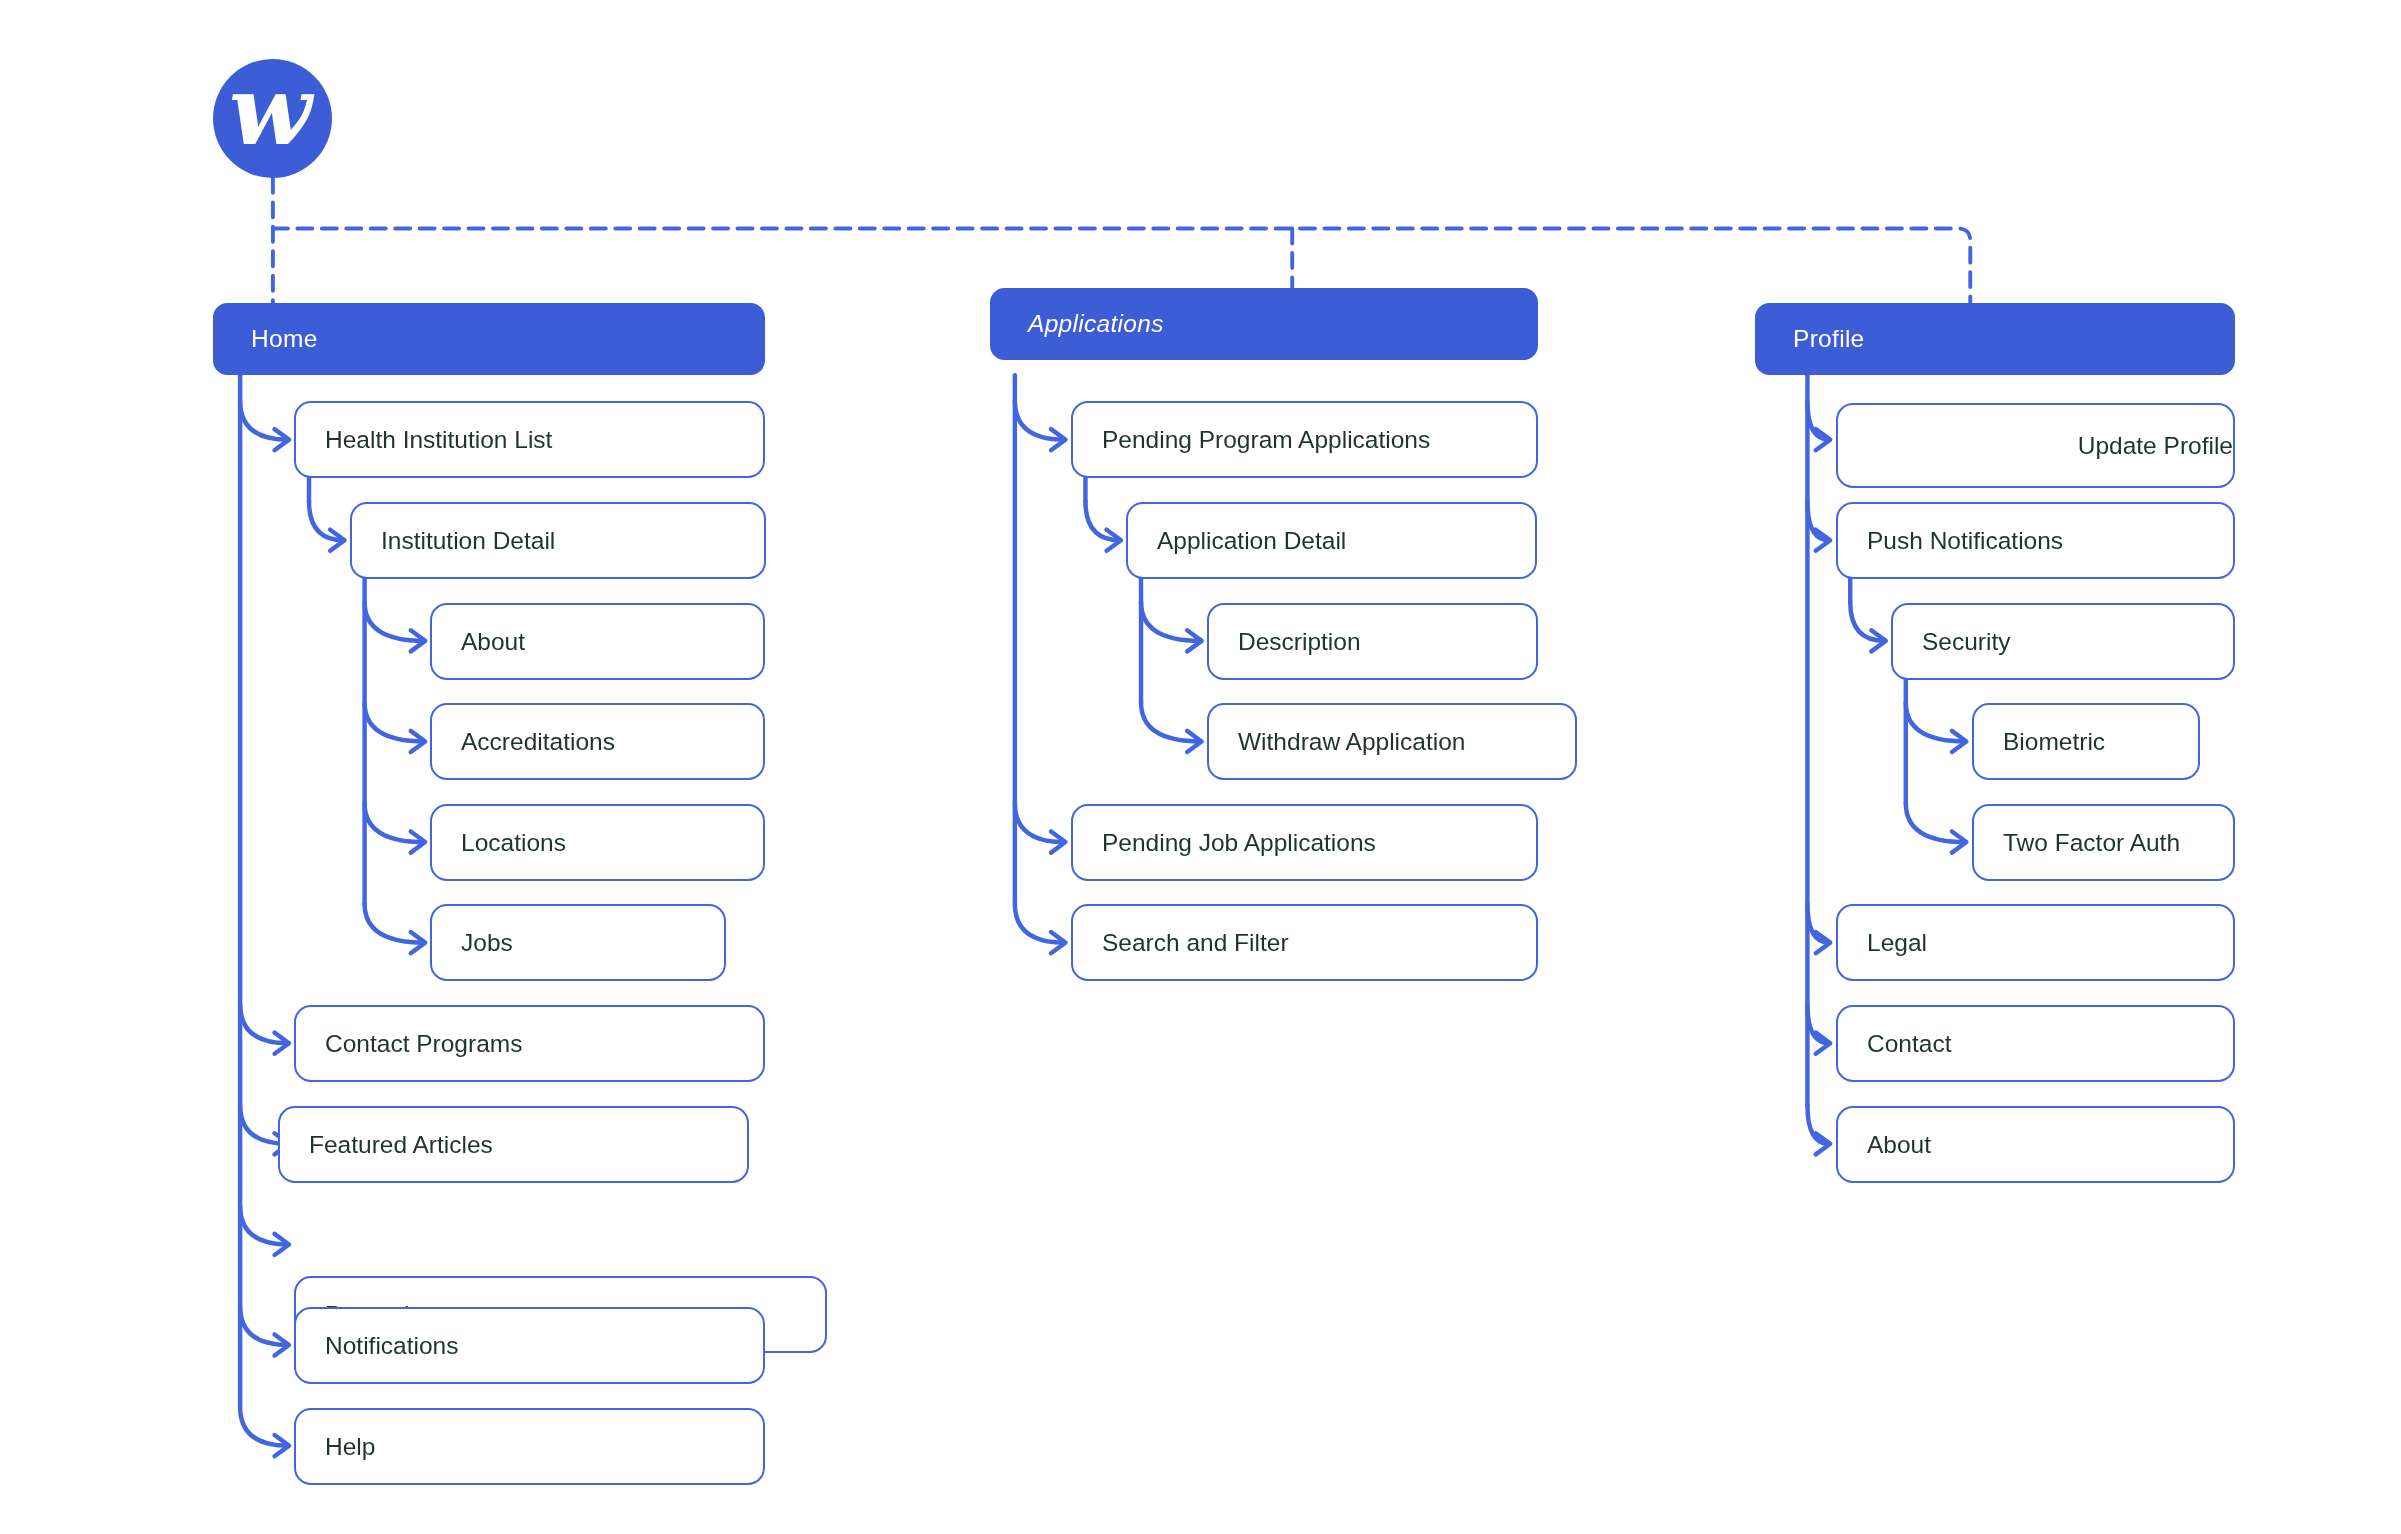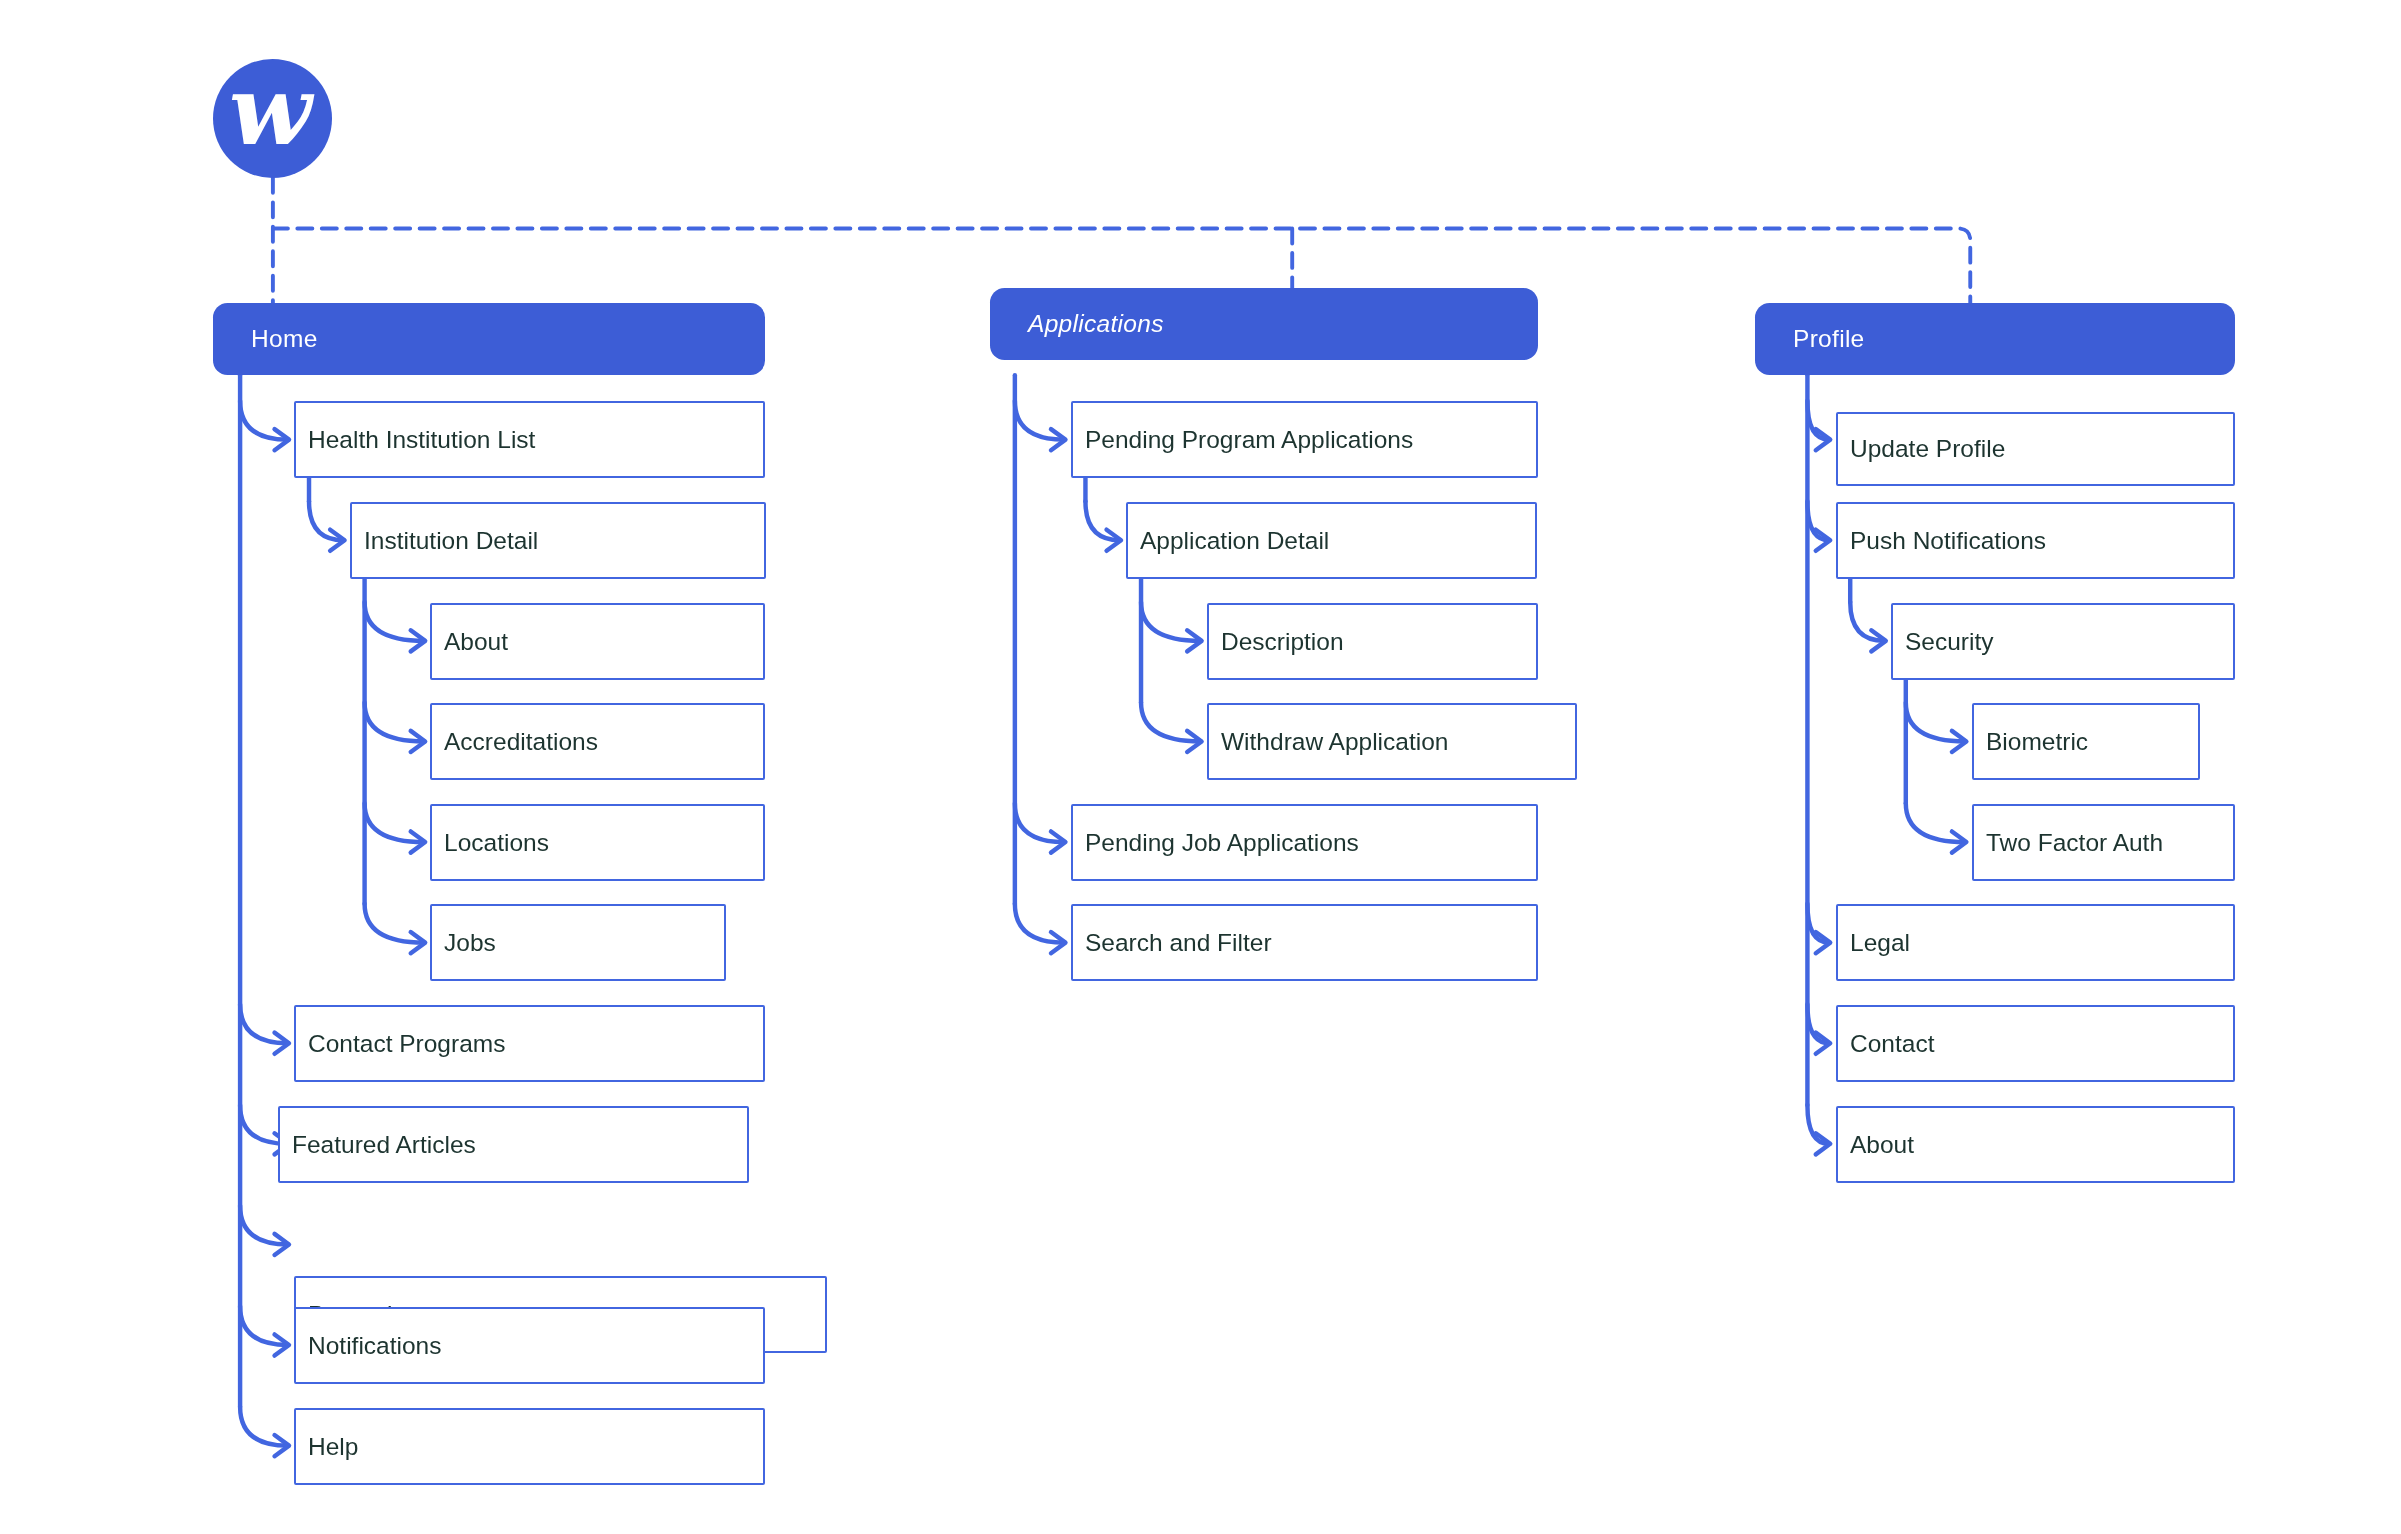--- a/index.html
+++ b/index.html
@@ -14,8 +14,8 @@
         display:flex;align-items:center;box-sizing:border-box;padding-left:38px;
         color:#ffffff;font-size:24.5px;font-weight:500;letter-spacing:0.3px;}
   .node{position:absolute;background:#ffffff;border:2.8px solid var(--blue-stroke,#4266e0);
-        border-radius:2px;display:flex;align-items:center;box-sizing:border-box;
-        padding-left:12px;color:var(--ink,#1d3430);font-size:24.5px;font-weight:400;}
+        border-radius:17px;display:flex;align-items:center;box-sizing:border-box;
+        padding-left:29px;color:var(--ink,#1d3430);font-size:24.5px;font-weight:400;}
 </style>
 </head>
 <body>

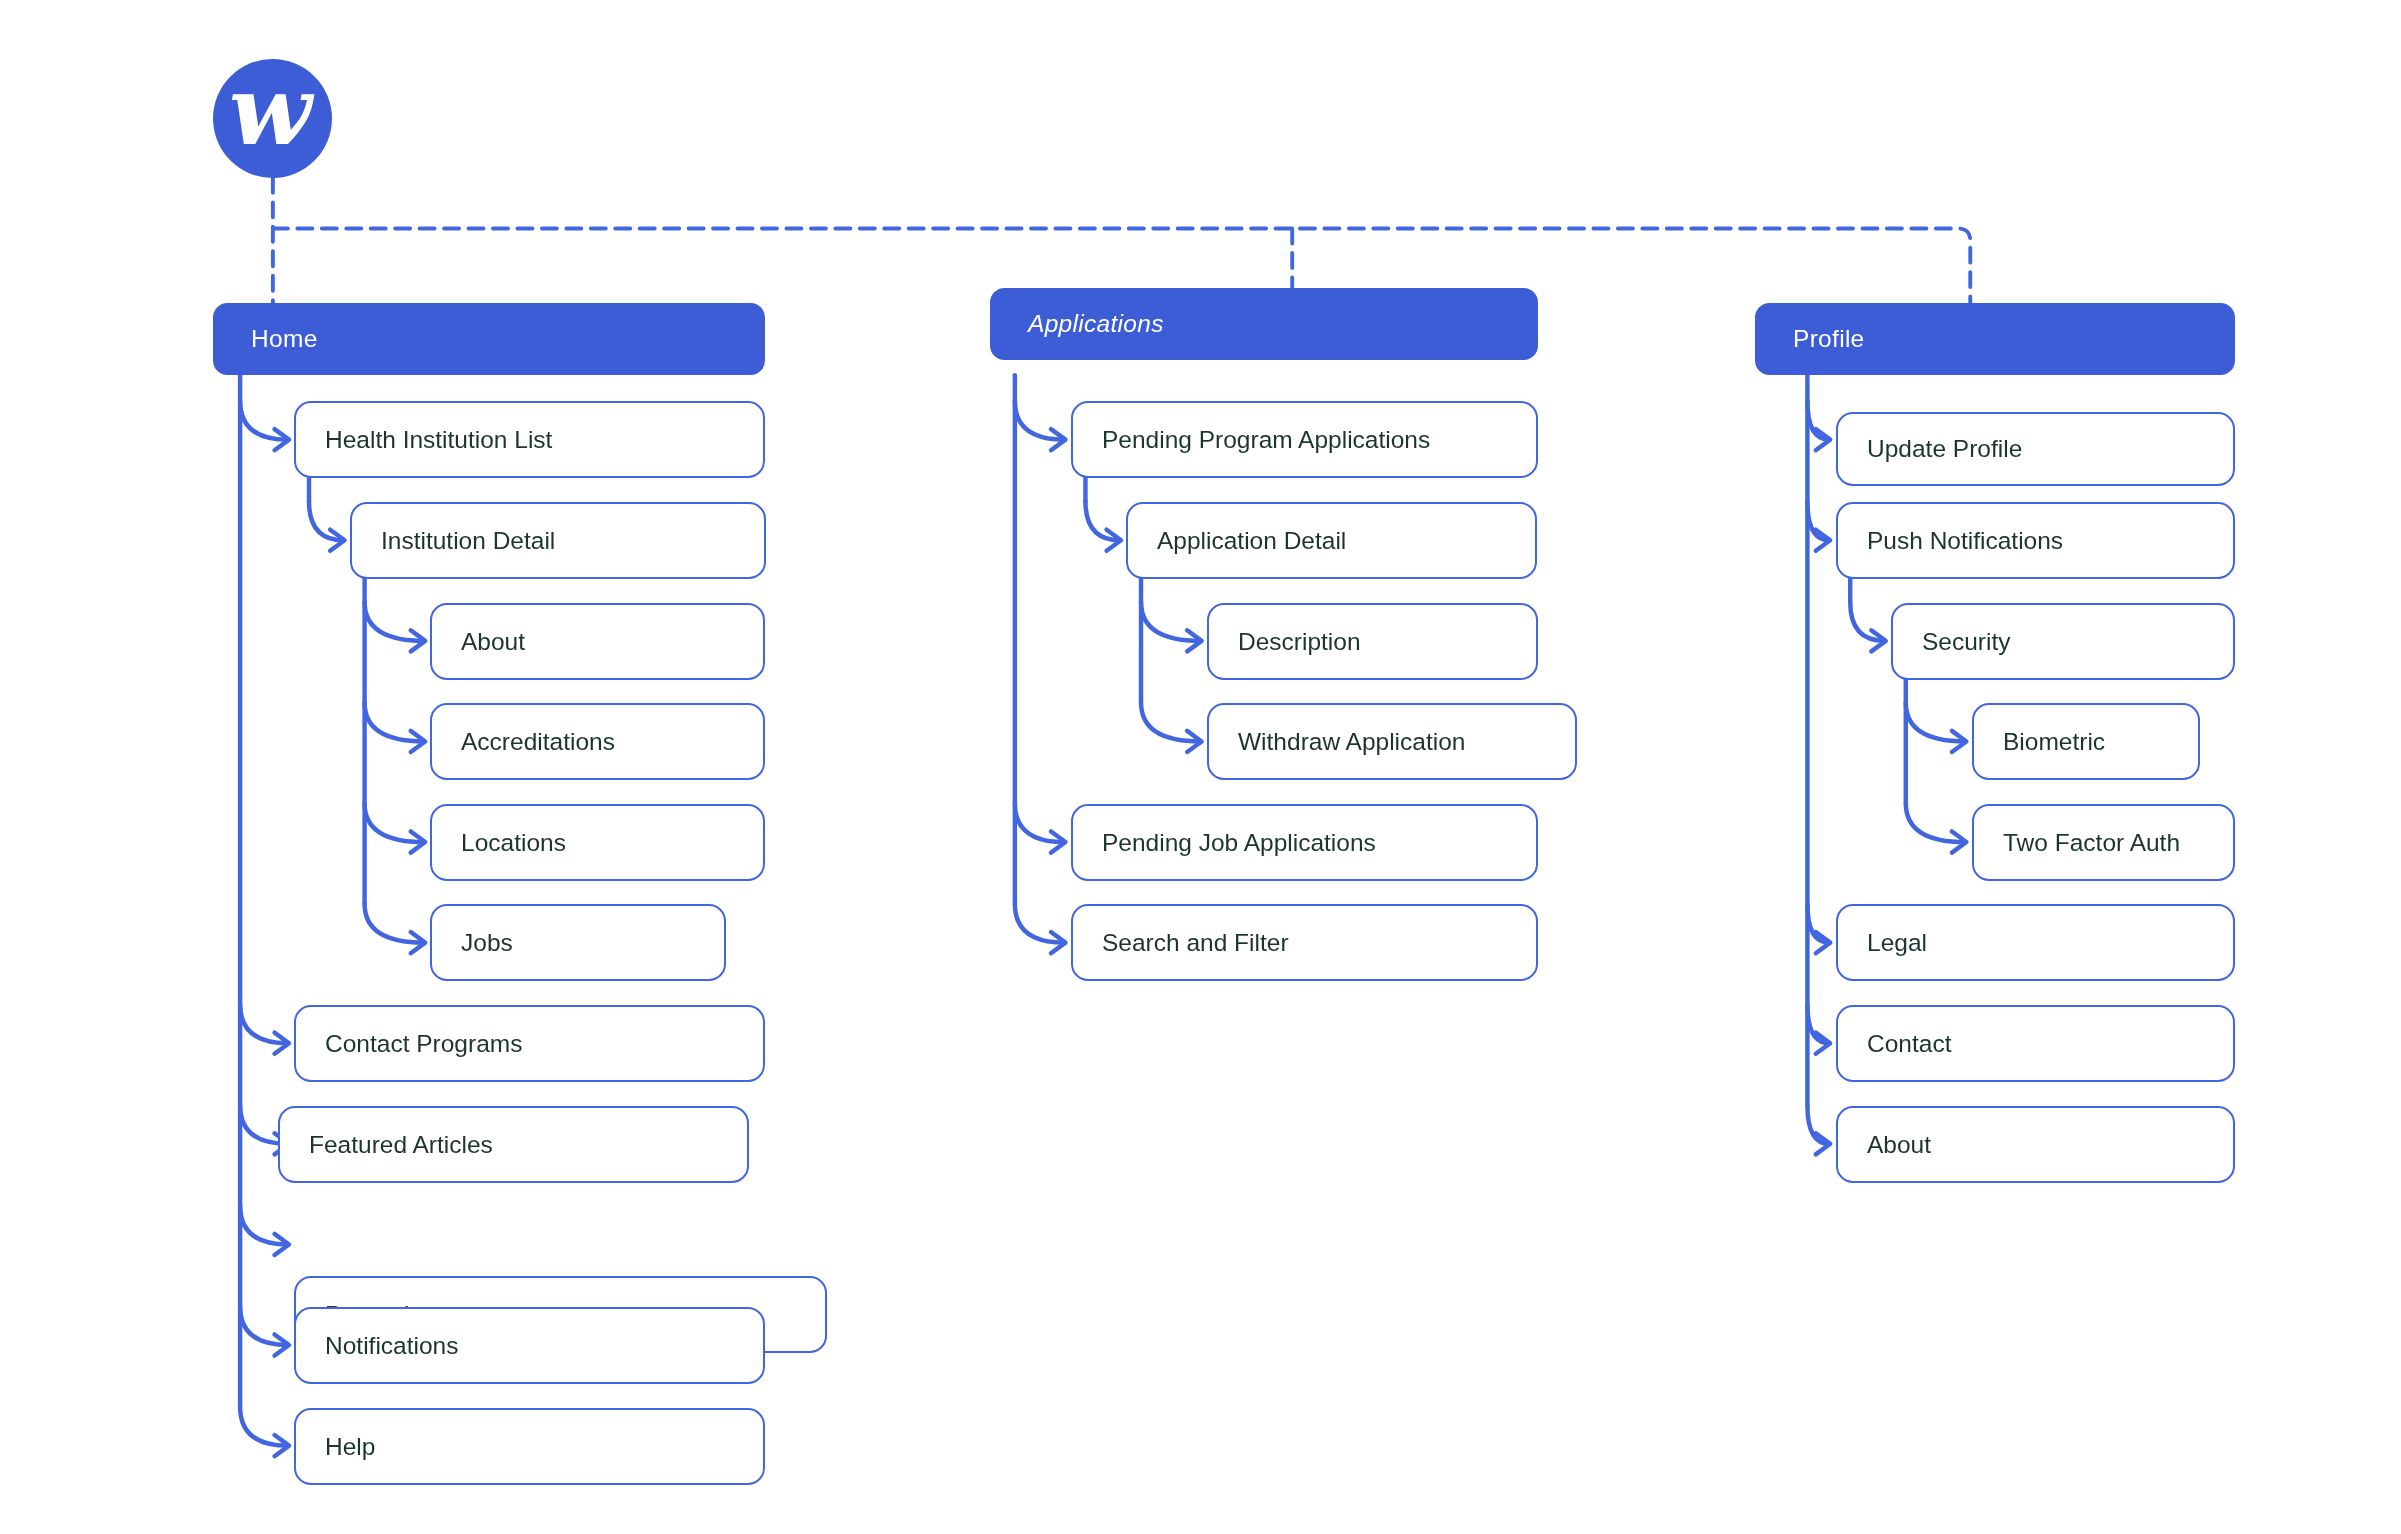--- a/index.html
+++ b/index.html
@@ -151,7 +151,7 @@
       <div class="header-node" style="left: 1755px; top: 303px; width: 480px; height: 72px;">
         <span>Profile</span>
       </div>
-      <div class="node" style="left: 1836px; top: 412px; width: 399px; height: 74px;">
+      <div class="node" style="left: 1836px; top: 403px; width: 399px; height: 85px; justify-content: flex-end;">
         <span>Update Profile</span>
       </div>
       <div class="node" style="left: 1836px; top: 502px; width: 399px; height: 77px;">

